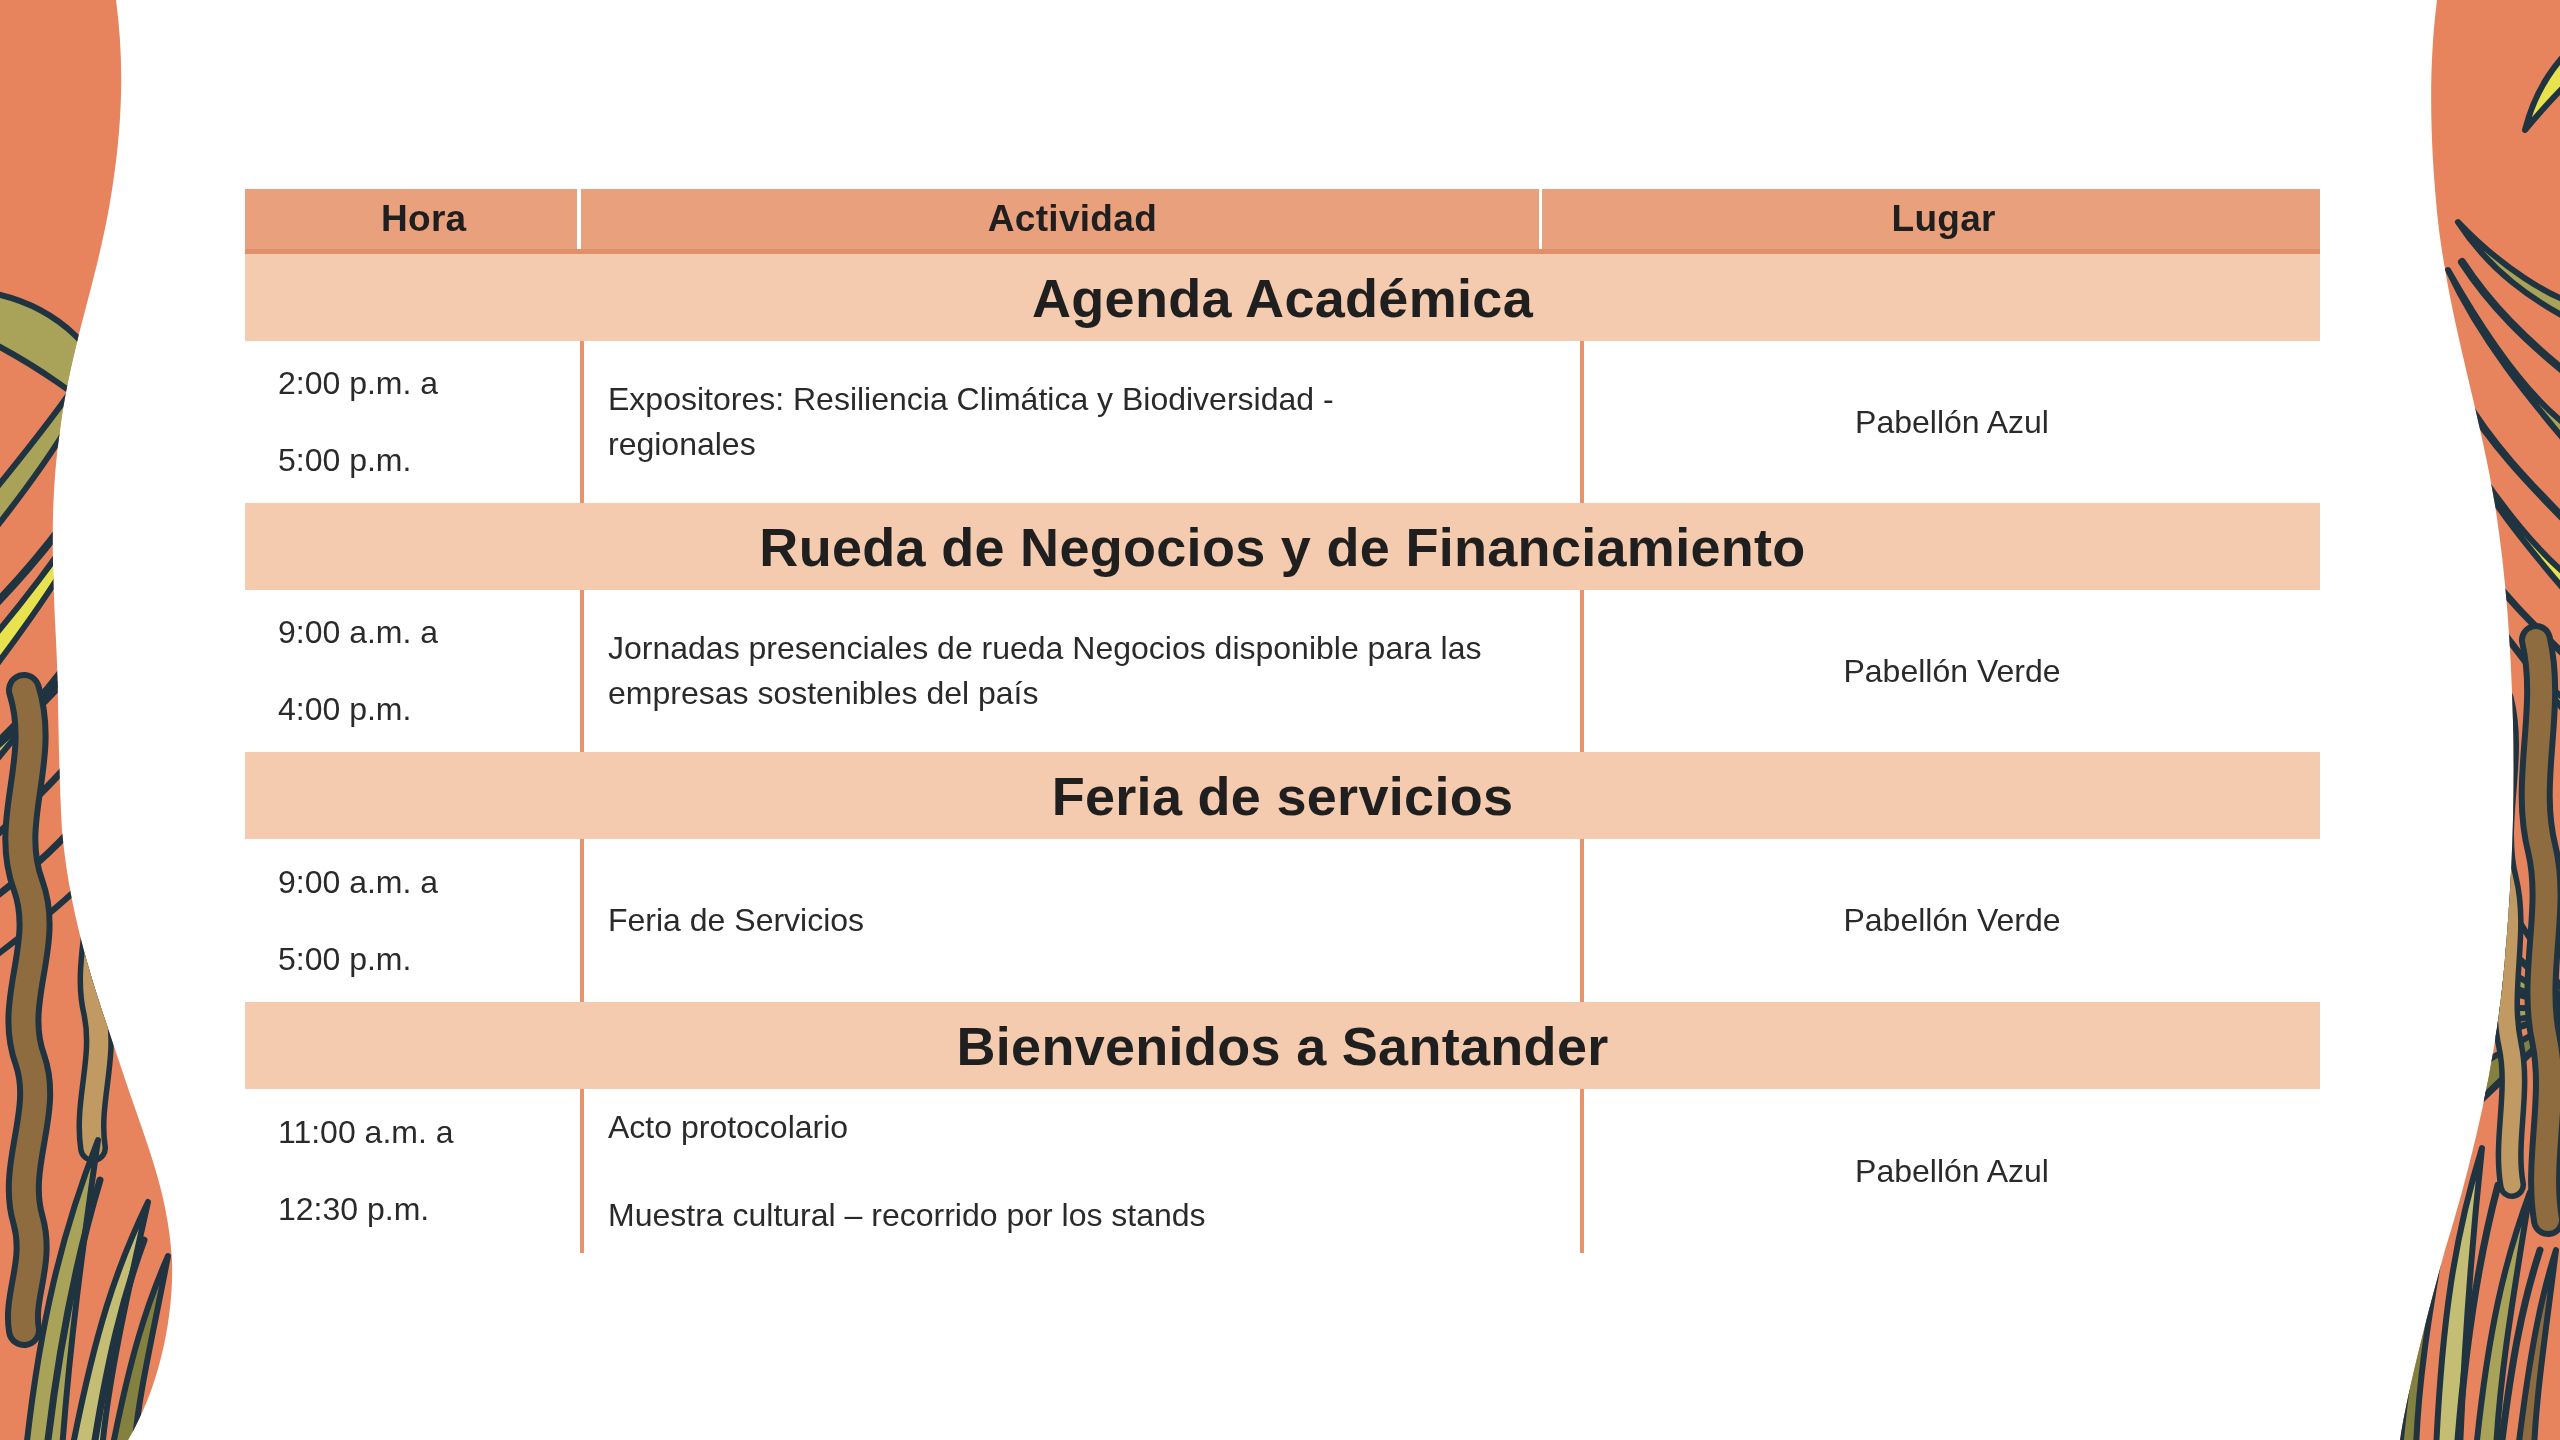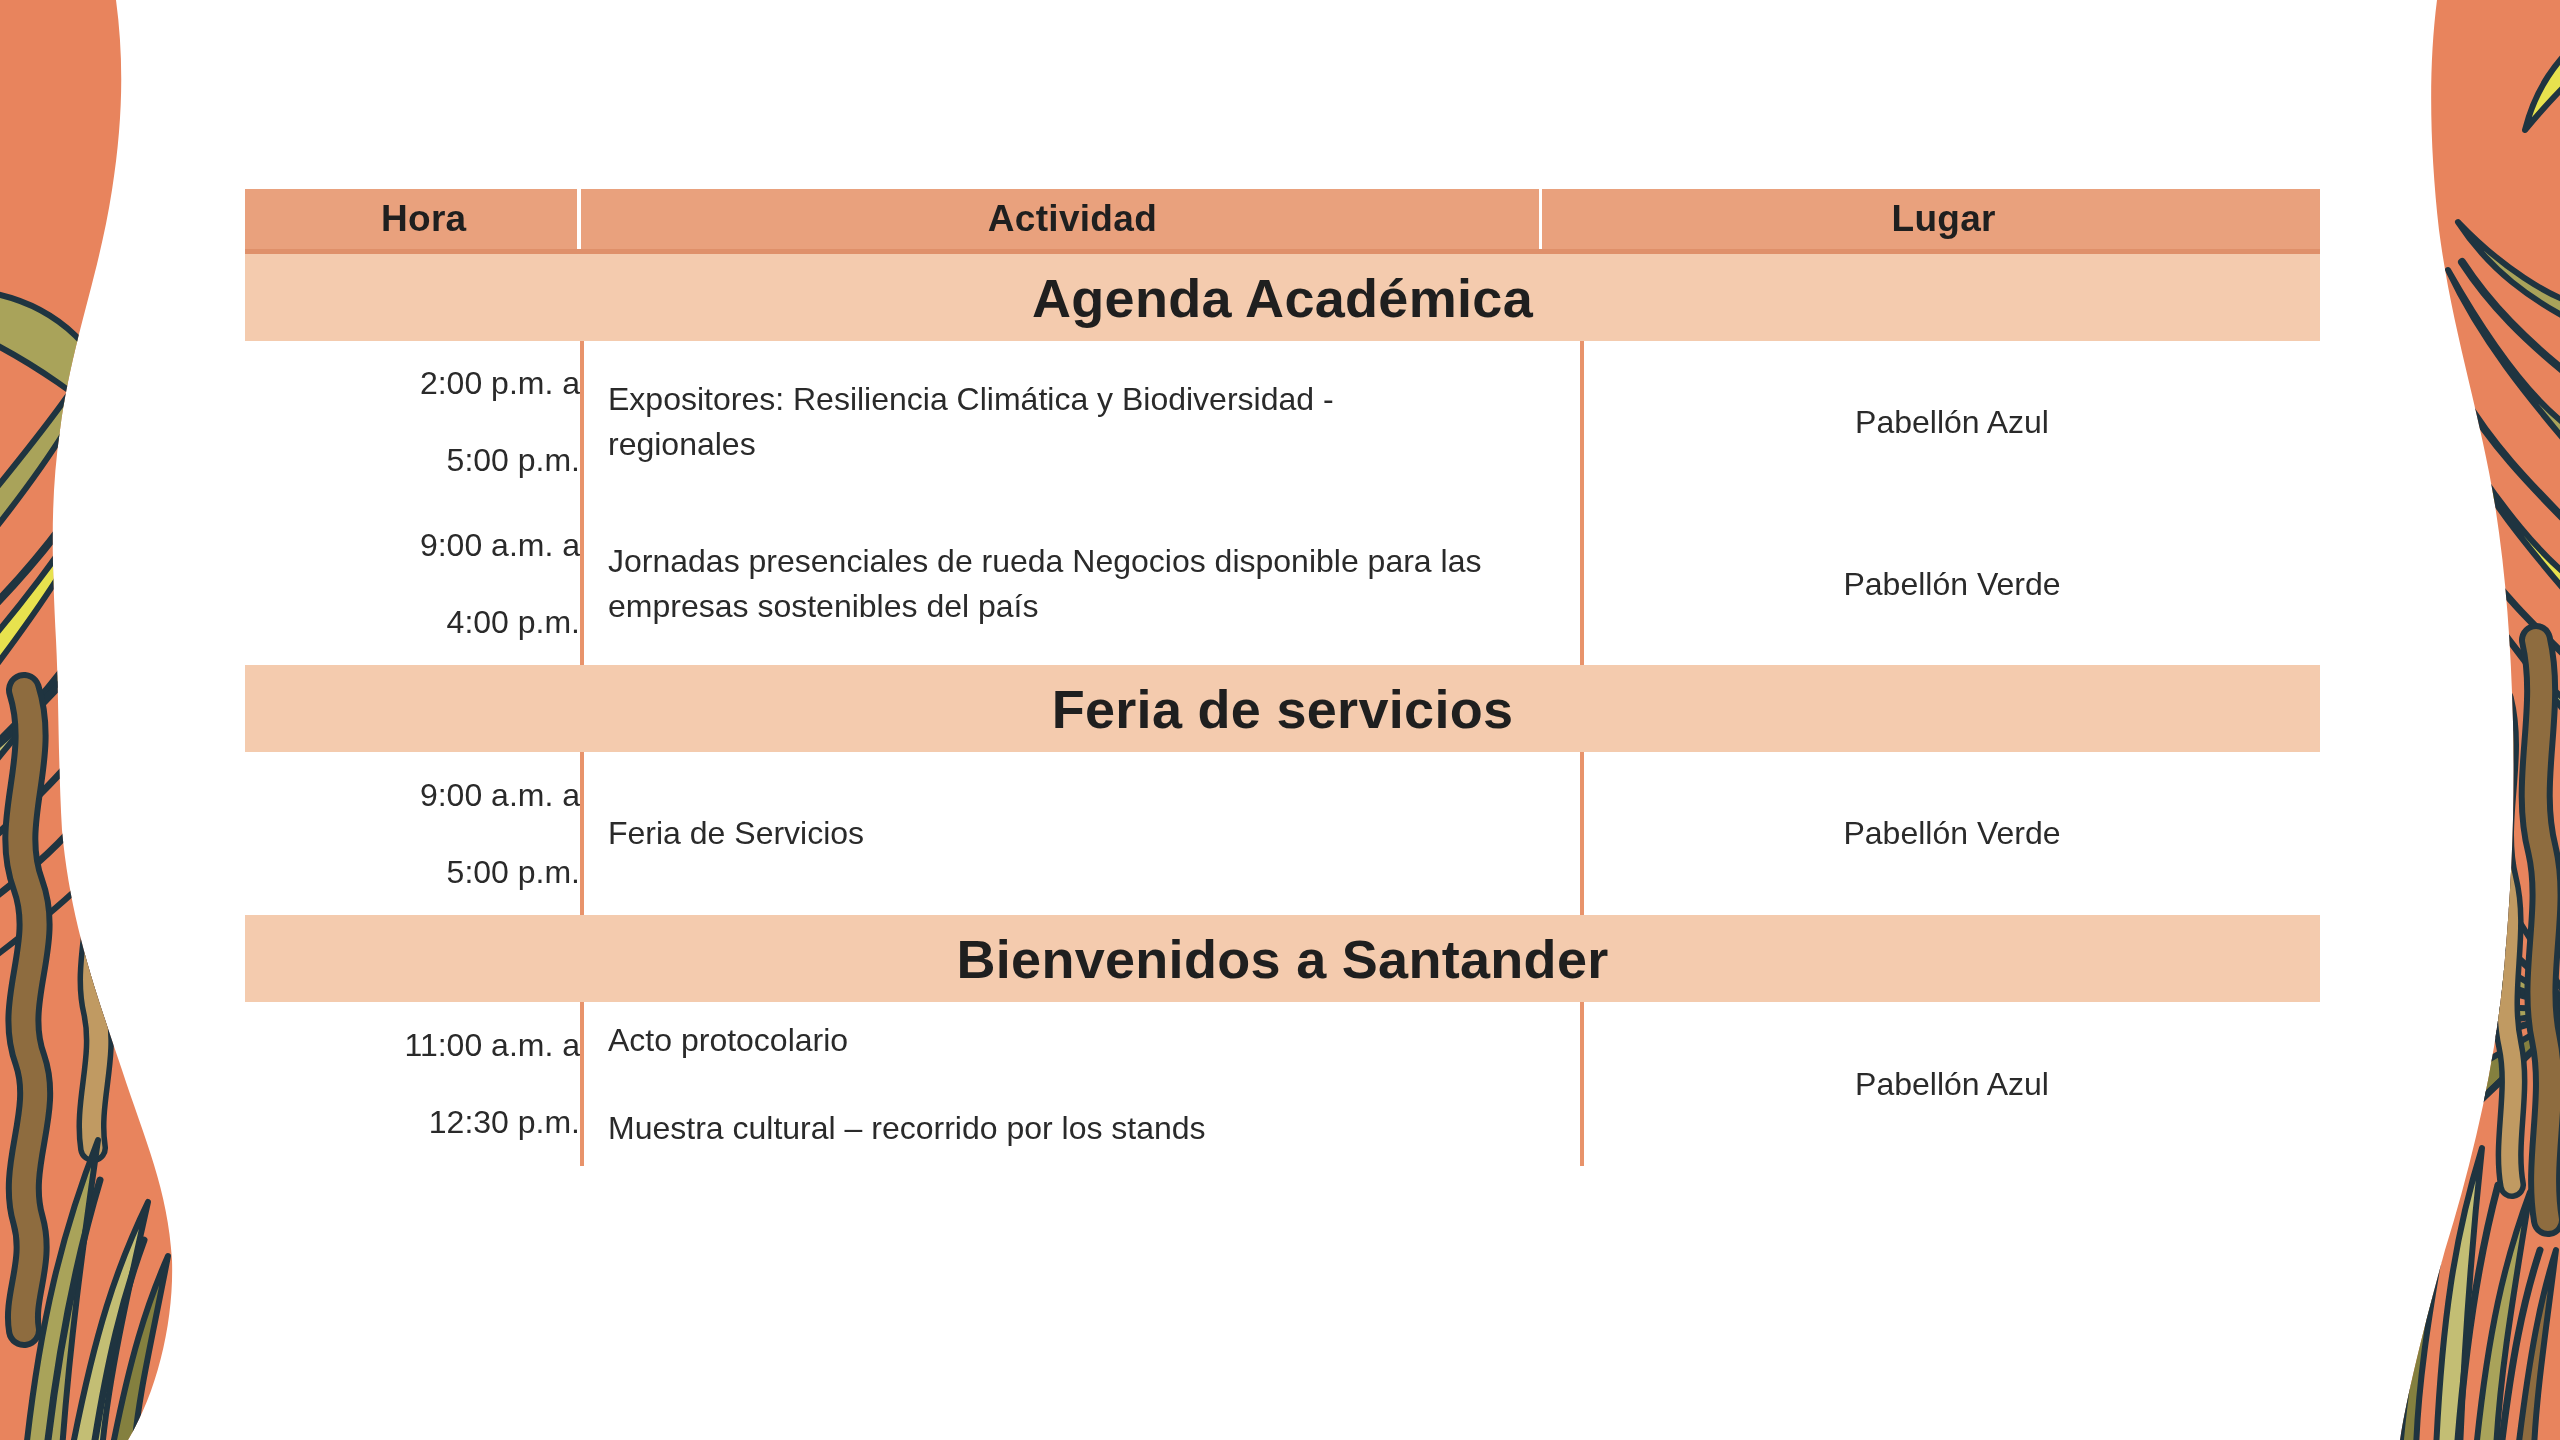--- a/index.html
+++ b/index.html
@@ -52,7 +52,7 @@
   .rdiv{width:4px;background:var(--divider-orange);height:100%;}
   .cell{display:flex;flex-direction:column;justify-content:center;
     font-size:32px;color:var(--body-text);line-height:45px;}
-  .cell-hora{width:335px;padding-left:33px;align-items:flex-end;gap:32px;}
+  .cell-hora{width:335px;padding-left:33px;align-items:flex-start;gap:32px;}
   .cell-act{width:996px;padding-left:24px;padding-right:4px;align-items:flex-start;}
   .cell-lugar{width:736px;align-items:center;text-align:right;}
   .cell span{display:block;}

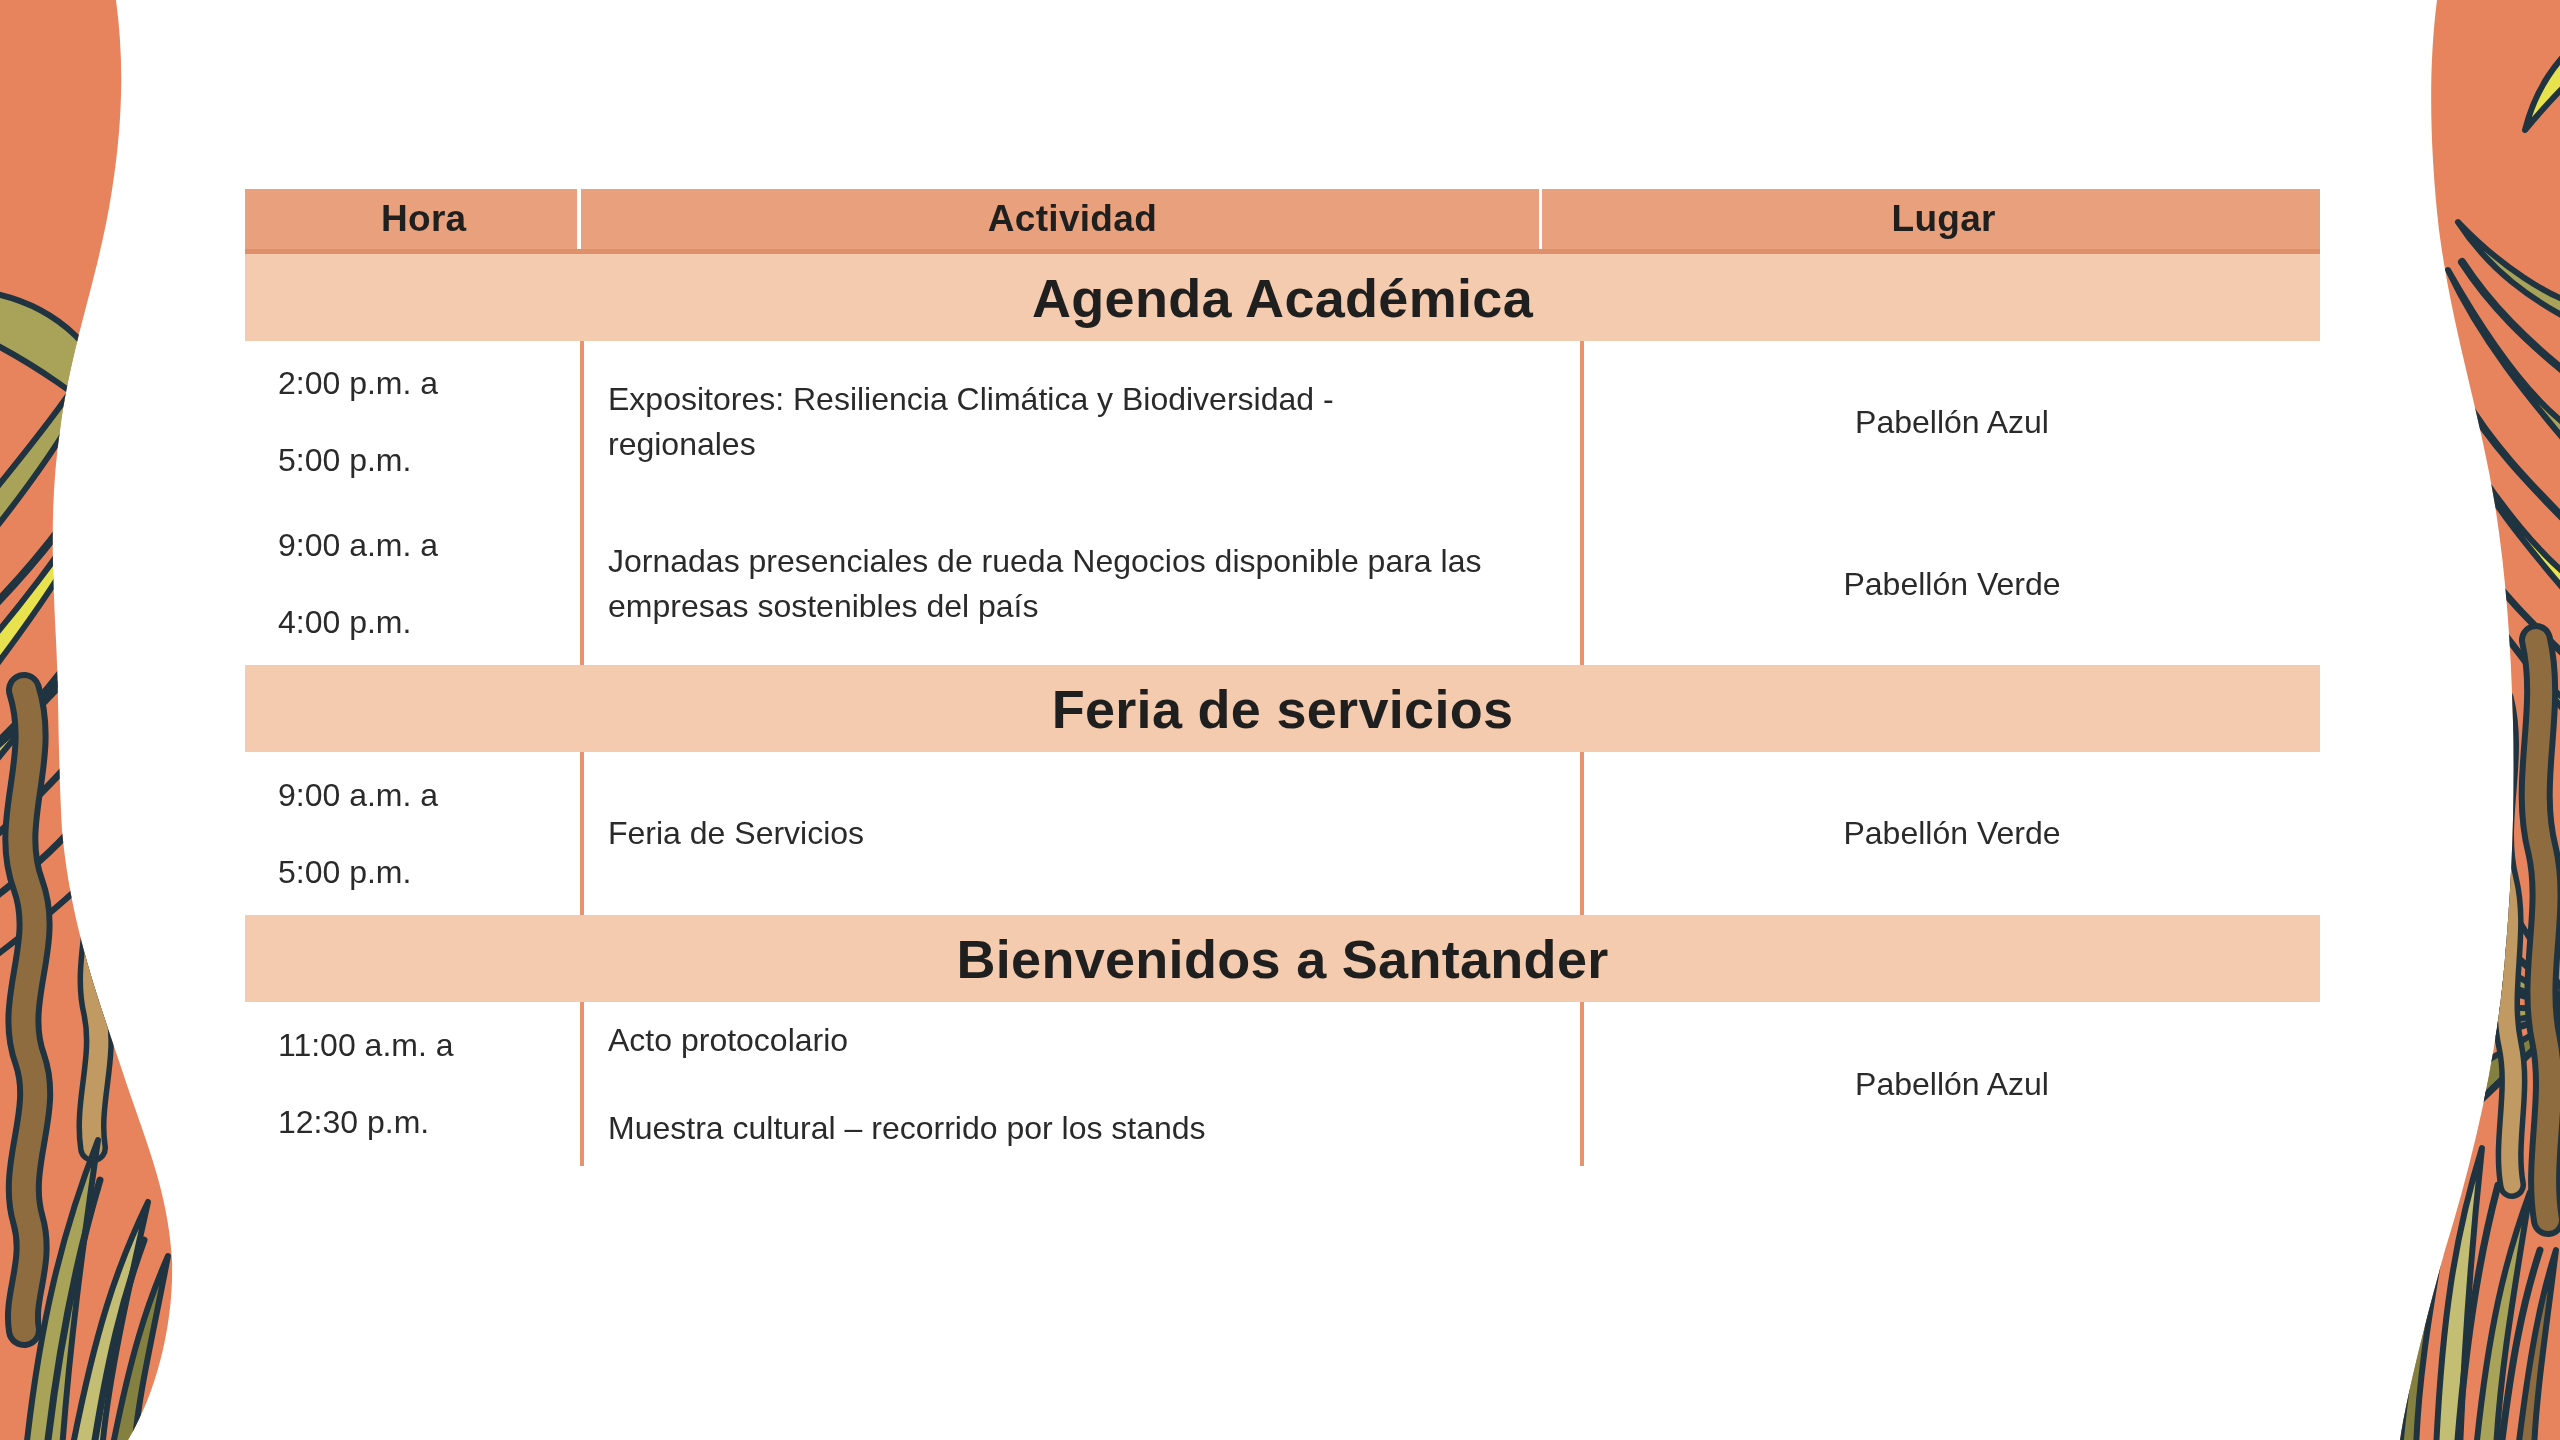--- a/index.html
+++ b/index.html
@@ -184,6 +184,9 @@
     </div>
   </div>
 
+  <div class="band">
+    <span>Rueda de Negocios y de Financiamiento</span>
+  </div>
   <div class="hrow data-row r2">
     <div class="cell cell-hora">
       <span>9:00 a.m. a</span>

